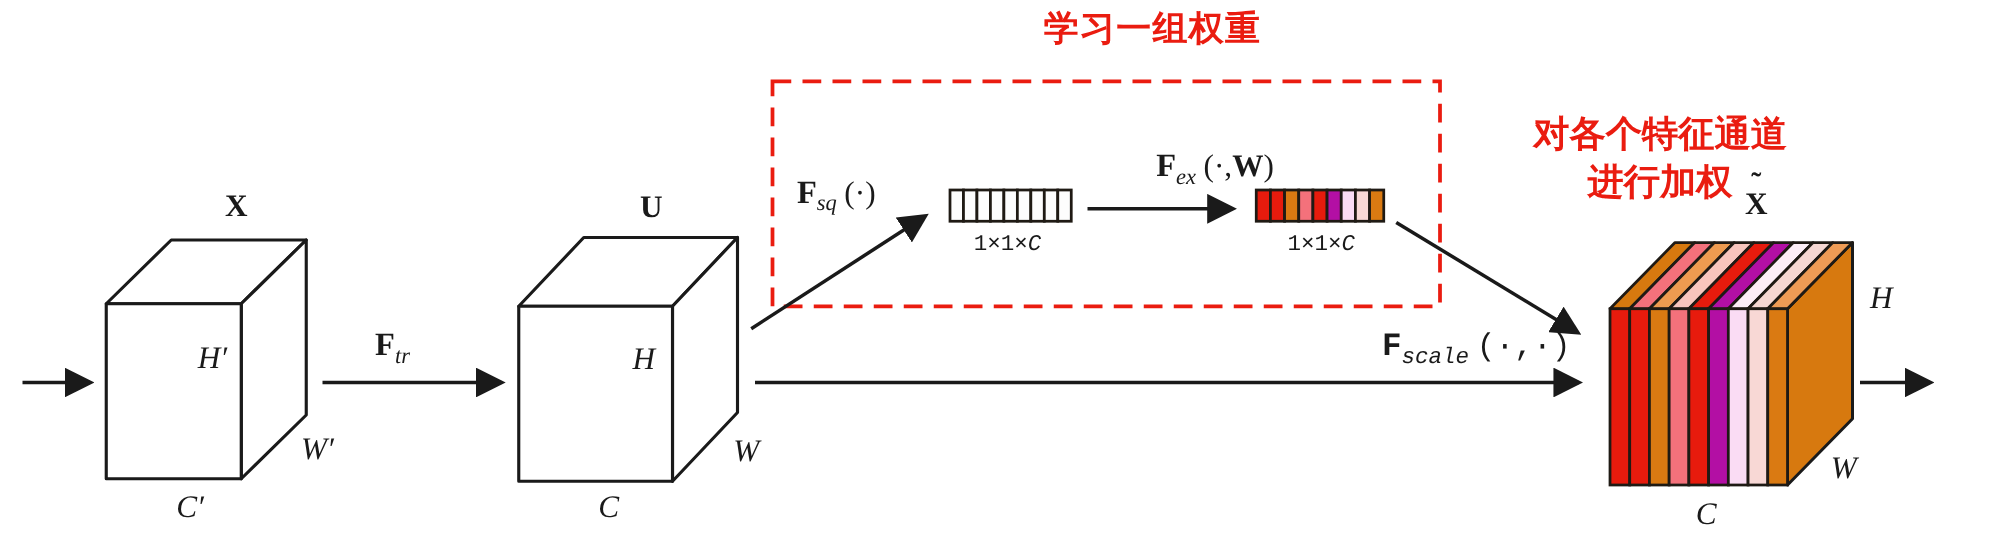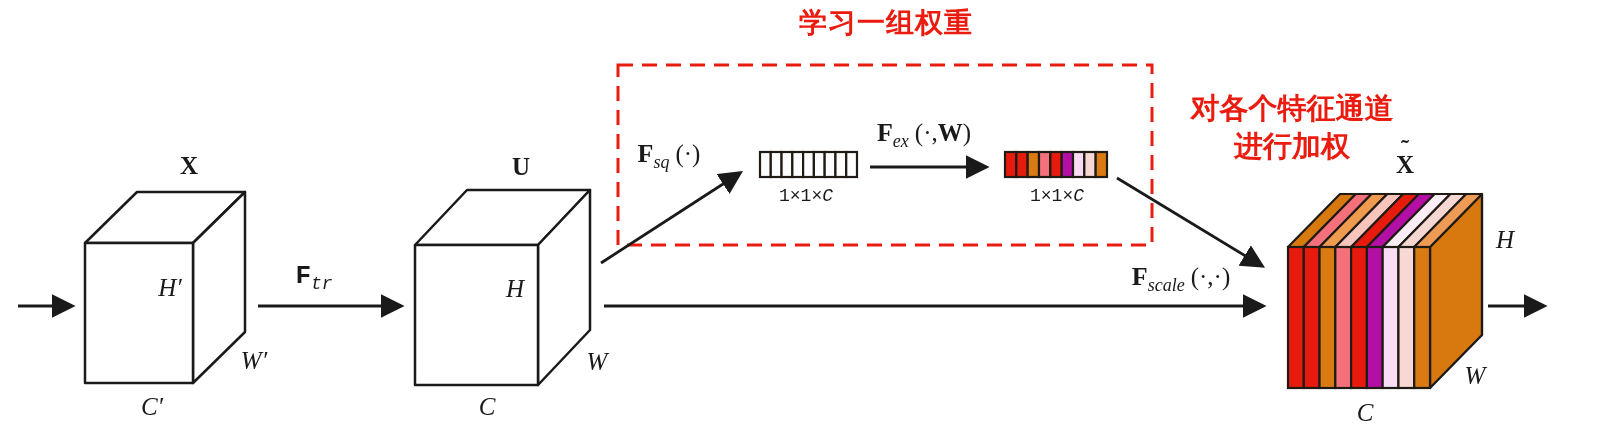--- a/index.html
+++ b/index.html
@@ -19,7 +19,7 @@
   .flabel .argw { font-weight:bold; }
   .dims { font-size:18px;font-family:Liberation Mono, monospace; }
   .dims .var { font-style:italic; }
-  .cn { font-family:"Liberation Sans", sans-serif; font-weight:bold; color:var(--red); }
+  .cn { font-family:"Liberation Sans", sans-serif; font-weight:bold; color:var(--red);margin-left:36px; }
   .cn-title { font-size:28px; letter-spacing:1px; }
   .cn-right { font-size:29px; text-align:center; line-height:38px; }
   .xtilde { display:flex; flex-direction:column; align-items:center; }

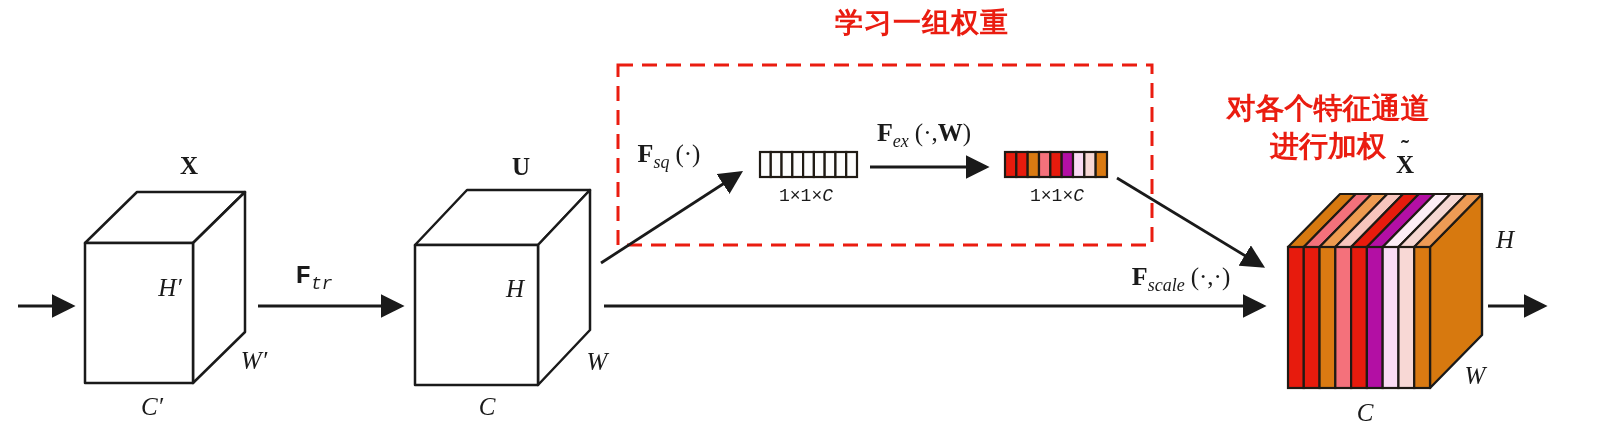--- a/index.html
+++ b/index.html
@@ -141,7 +141,7 @@
     <span>1×1×</span><span class="var">C</span>
   </div>
 
-  <div class="lbl flabel" style="left:924px; top:133px;">
+  <div class="lbl flabel" style="left:972px; top:133px;">
     <span class="F">F</span><sub>ex</sub><span class="args"><span>(·,</span><span class="argw">W</span><span>)</span></span>
   </div>
 

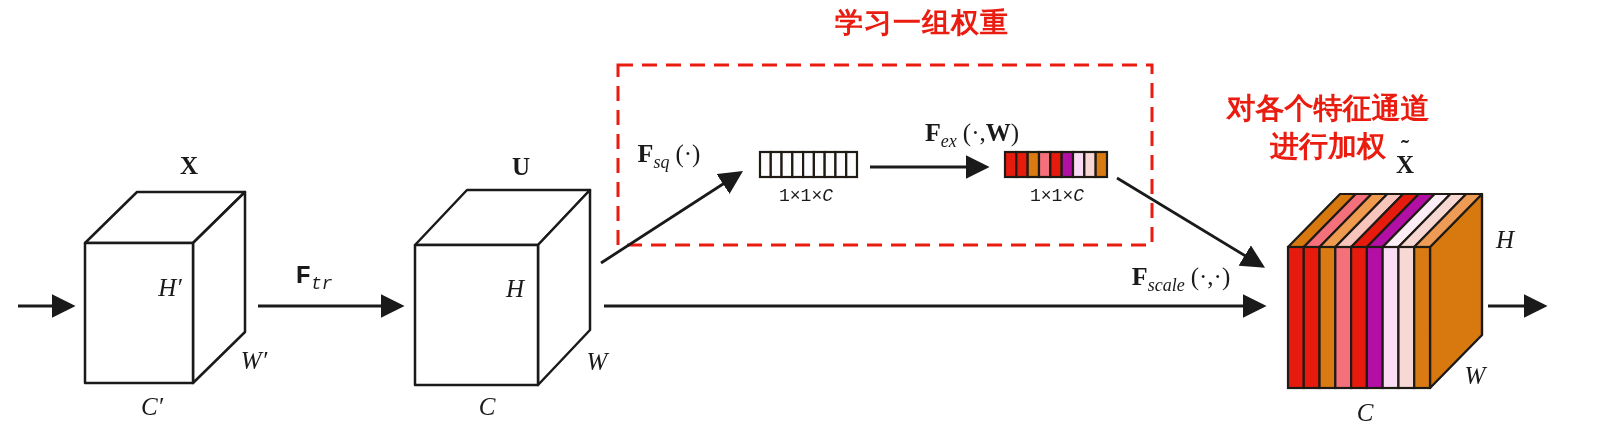--- a/index.html
+++ b/index.html
@@ -122,7 +122,7 @@
   <div class="lbl dim" style="left:254px; top:360px;">W′</div>
   <div class="lbl dim" style="left:152px; top:406px;">C′</div>
 
-  <div class="lbl flabel" style="left:314px; top:276px;font-family:Liberation Mono, monospace;">
+  <div class="lbl flabel" style="left:314px; top:276px;">
     <span class="F">F</span><sub>tr</sub>
   </div>
 

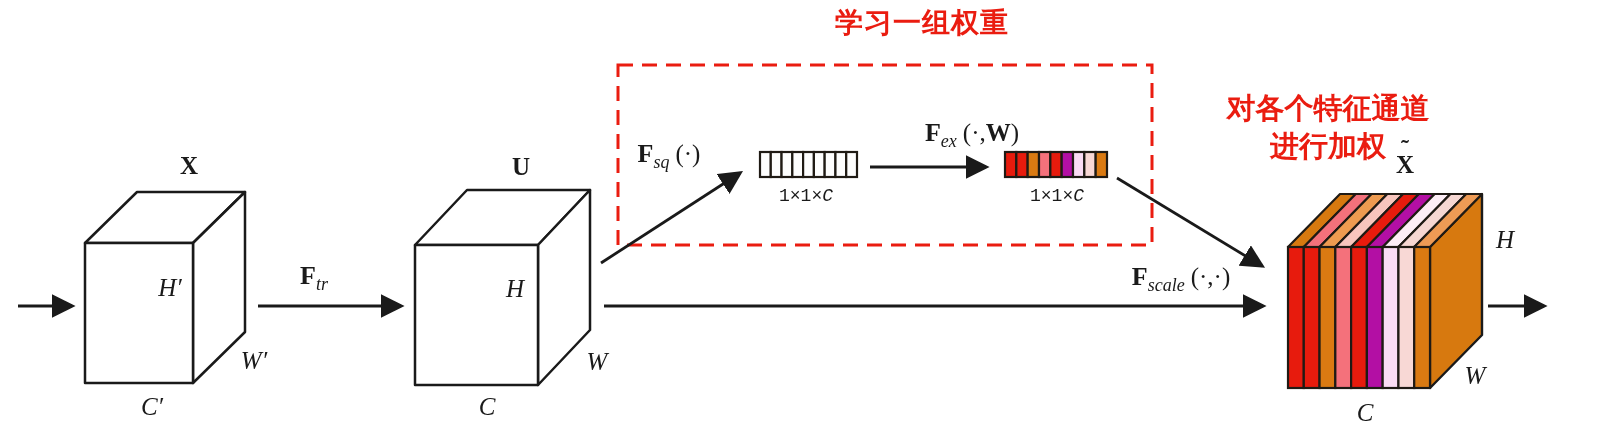--- a/index.html
+++ b/index.html
@@ -154,7 +154,7 @@
     <div>进行加权</div>
   </div>
 
-  <div class="lbl flabel" style="left:1181px; top:277px;">
+  <div class="lbl flabel" style="left:1181px; top:277px;font-family:Liberation Mono, monospace;">
     <span class="F">F</span><sub>scale</sub><span class="args">(·,·)</span>
   </div>
 

